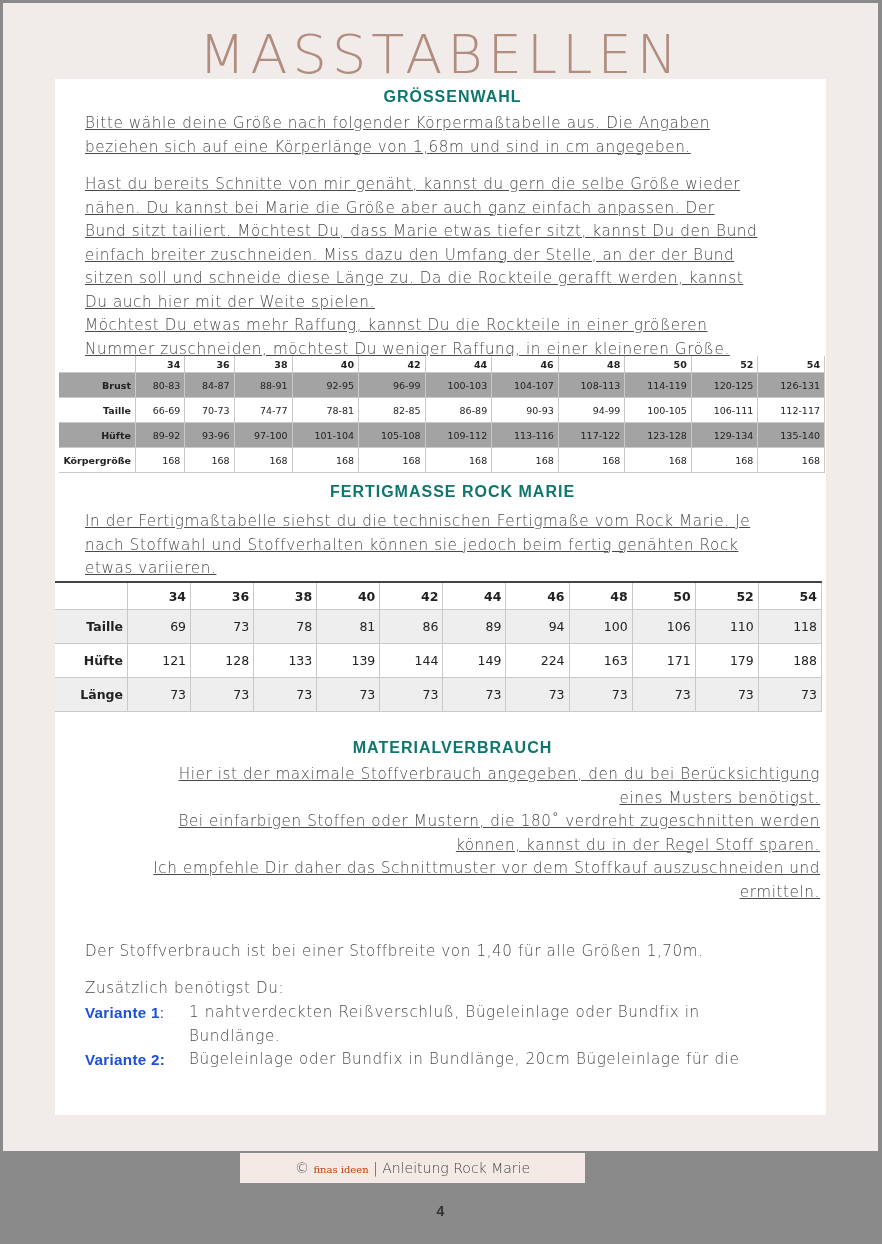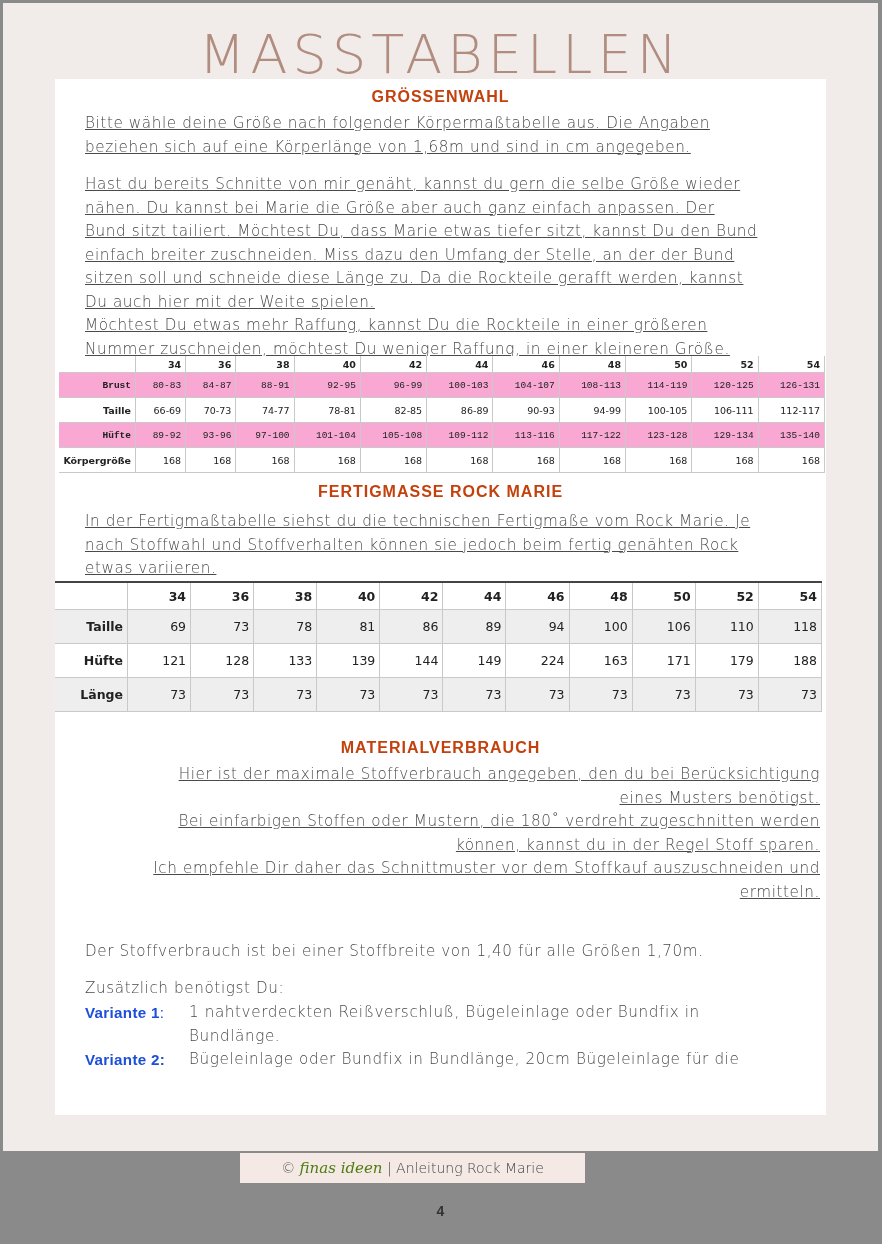--- a/index.html
+++ b/index.html
@@ -24,9 +24,9 @@
   .card1 { left: 52px; top: 76px; width: 771px; height: 660px; }
   .card2 { left: 52px; top: 736px; width: 771px; height: 376px; }
   .section-heading {
-    position: absolute; left: 0; width: 100%; text-align: center;
+    position: absolute; left: 12px; width: 100%; text-align: center;
     font-family: "Liberation Sans", sans-serif; font-weight: bold;
-    font-size: 16px; letter-spacing: 1px; color: #c2410c;
+    font-size: 16px; letter-spacing: 1px; color: #0f766e;
   }
   .para {
     position: absolute; left: 30px; width: 735px;

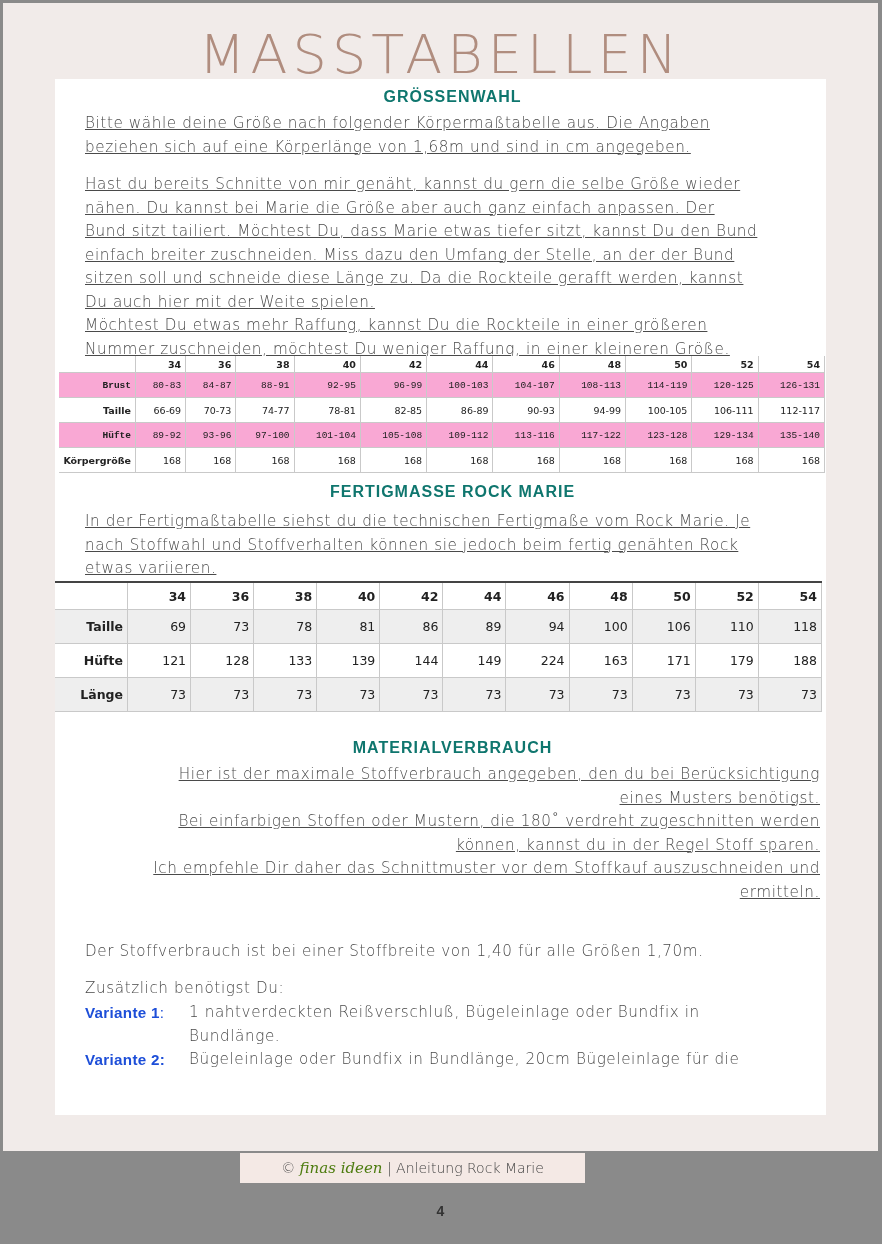--- a/index.html
+++ b/index.html
@@ -46,7 +46,7 @@
   table.t1 { left: 4px; top: 277px; width: 766px; font-size: 9.5px; }
   table.t1 th { height: 16px; font-weight: bold; background: #fff; border-top: none; }
   table.t1 td { height: 24px; }
-  table.t1 tr.shade td { background: #f9a8d4; font-family: Liberation Mono, monospace; }
+  table.t1 tr.shade td { background: #a3a3a3; }
   table.t1 td.rl { font-weight: bold; width: 70px; }
   table.t2 { left: 0; top: 502px; width: 767px; font-size: 12.5px; }
   table.t2 tr.head th { height: 26px; font-weight: bold; border-top: 2px solid #444; background: #fff; }

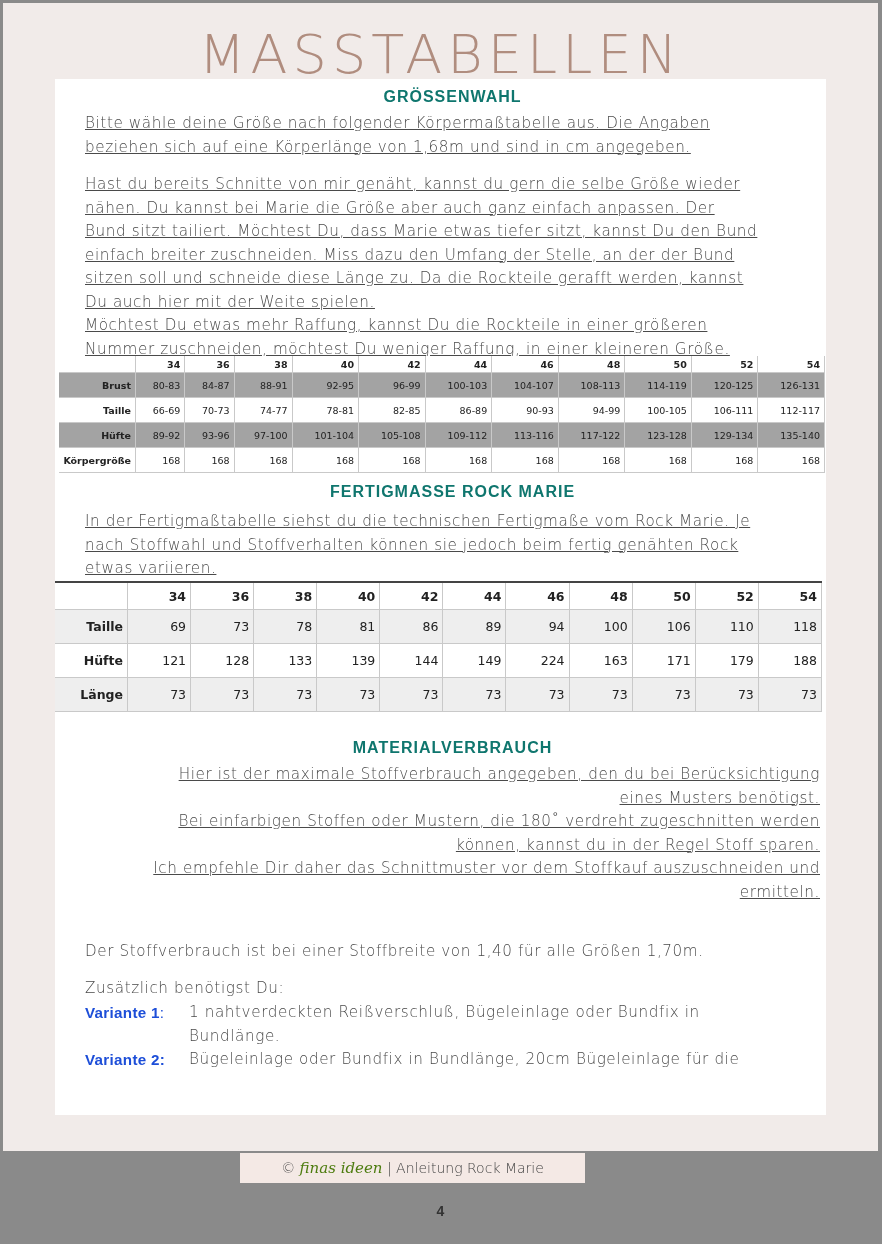--- a/index.html
+++ b/index.html
@@ -68,7 +68,7 @@
     line-height: 30px; font-family: "DejaVu Sans", sans-serif; font-size: 14px;
     color: #444; font-weight: 300;
   }
-  .footer-logo { font-family: "DejaVu Serif", serif; font-style: italic; font-size: 15px; color: #4d7c0f; }
+  .footer-logo { font-family: "DejaVu Serif", serif; font-size: 10px; color: #c2410c; }
   .page-num {
     position: absolute; left: 0; top: 1200px; width: 100%; text-align: center;
     font-family: "Liberation Sans", sans-serif; font-weight: bold; font-size: 14px; color: #333;

